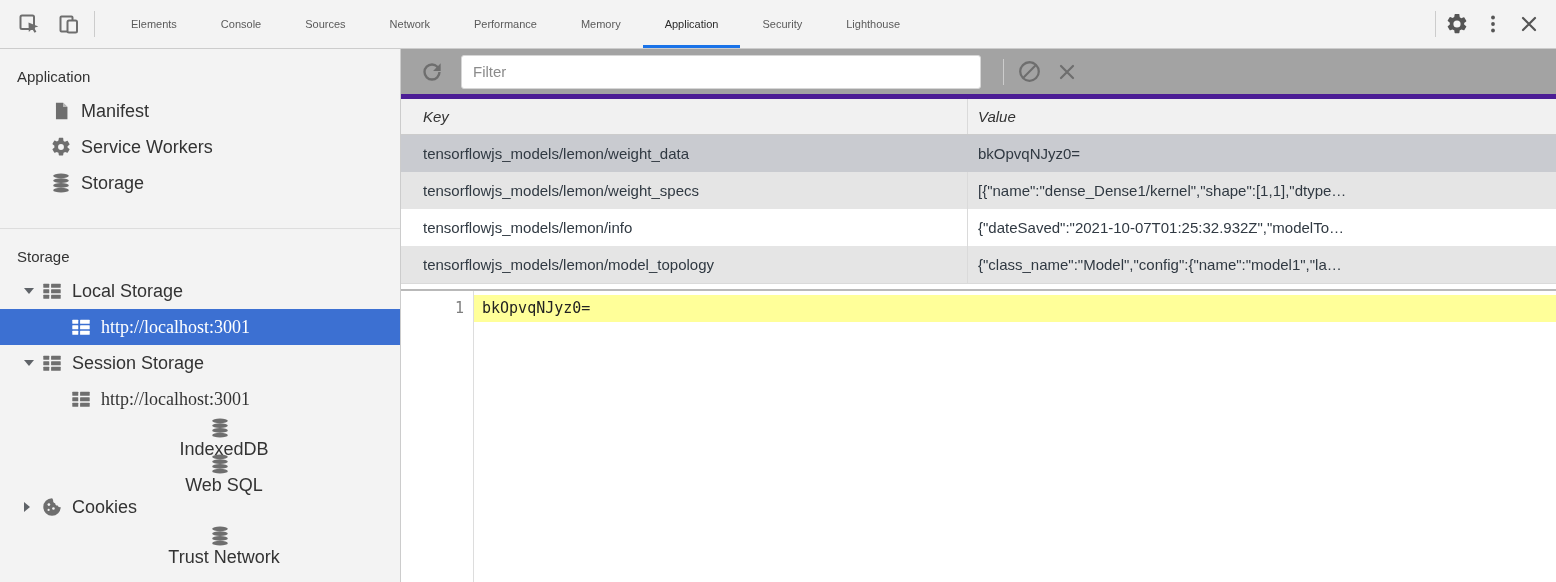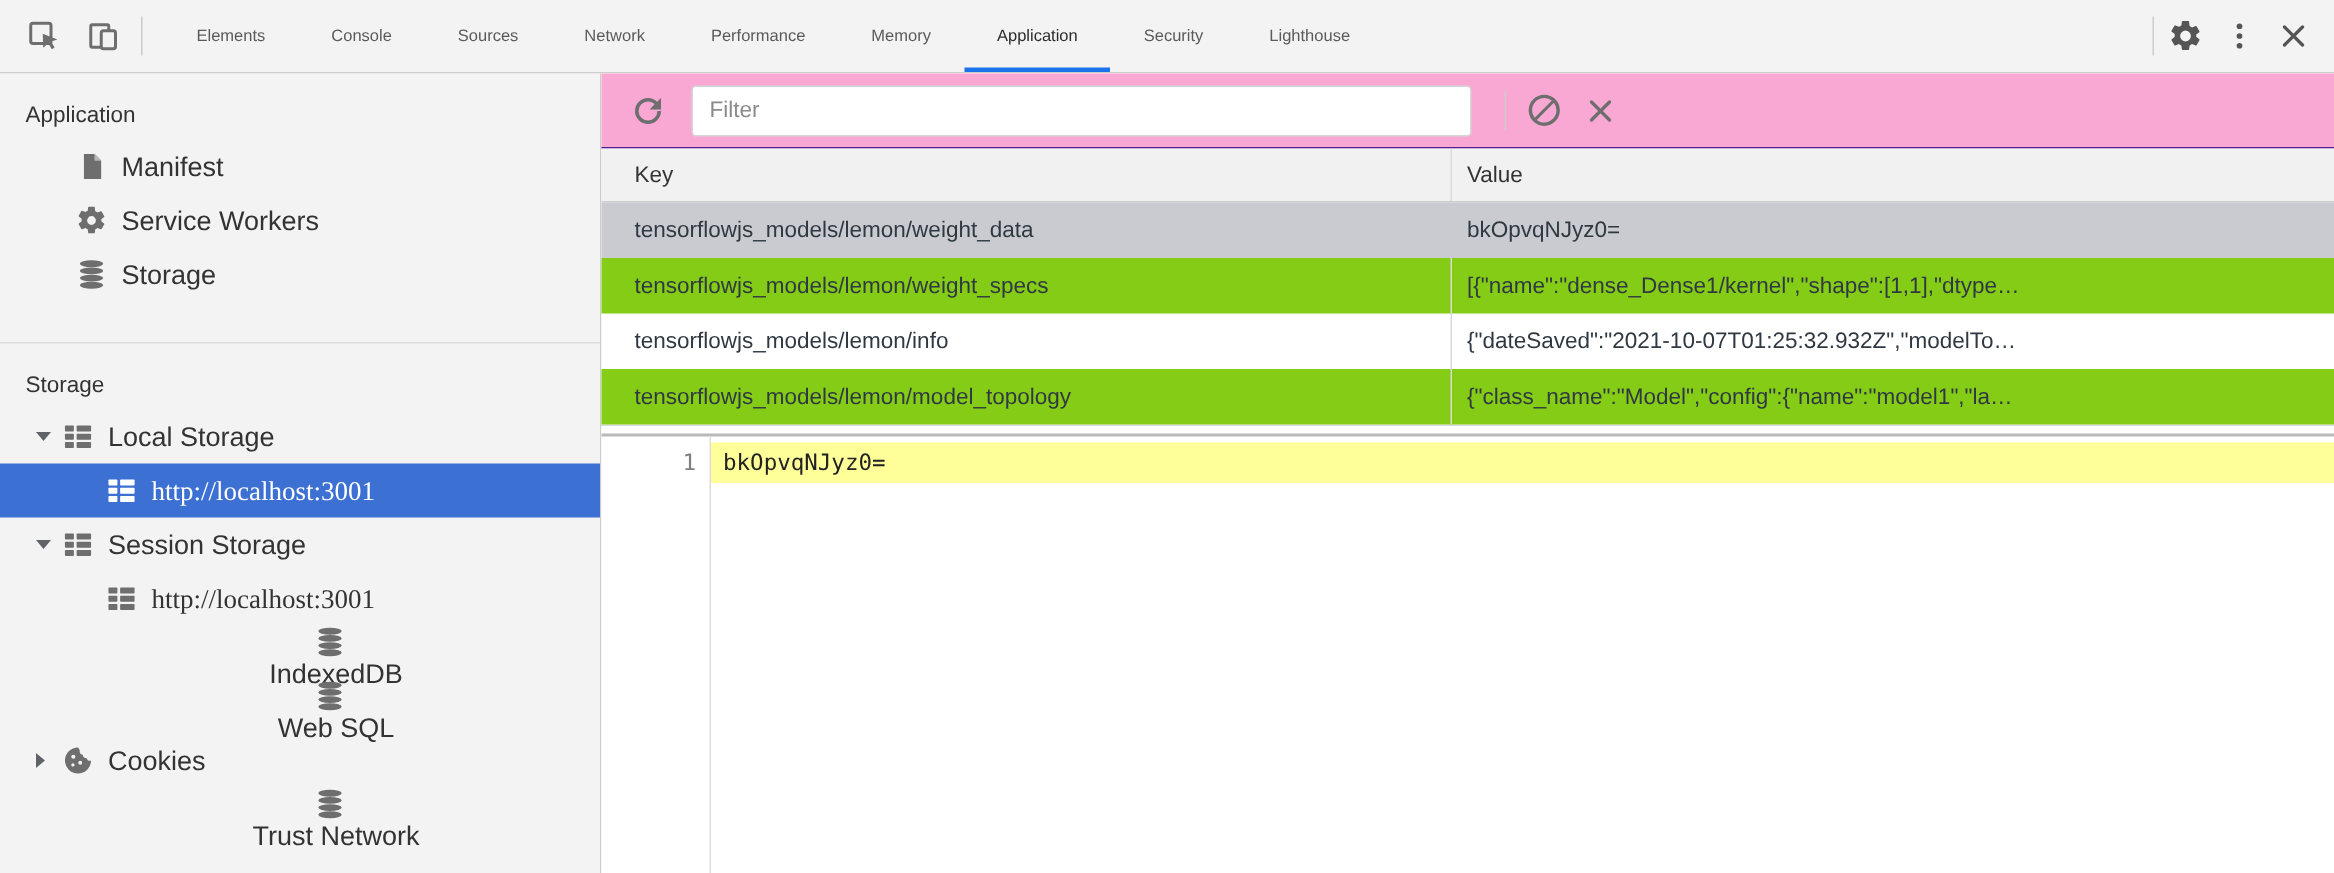--- a/index.html
+++ b/index.html
@@ -45,7 +45,7 @@
   
   .main { flex:1; display:flex; flex-direction:column; background:#fff; }
 
-  .toolbar { height:50px; background:#f9a8d4; border-bottom:1px solid #4c1d95;
+  .toolbar { height:50px; background:#a3a3a3; border-bottom:5px solid #4c1d95;
     display:flex; align-items:center; padding-left:16px; flex:none; }
   .filter-input { width:520px; height:34px; margin-left:14px; border:1px solid #d6d6d6;
     border-radius:3px; background:#fff; font-size:15px; padding:0 11px; color:#333; outline:none; }

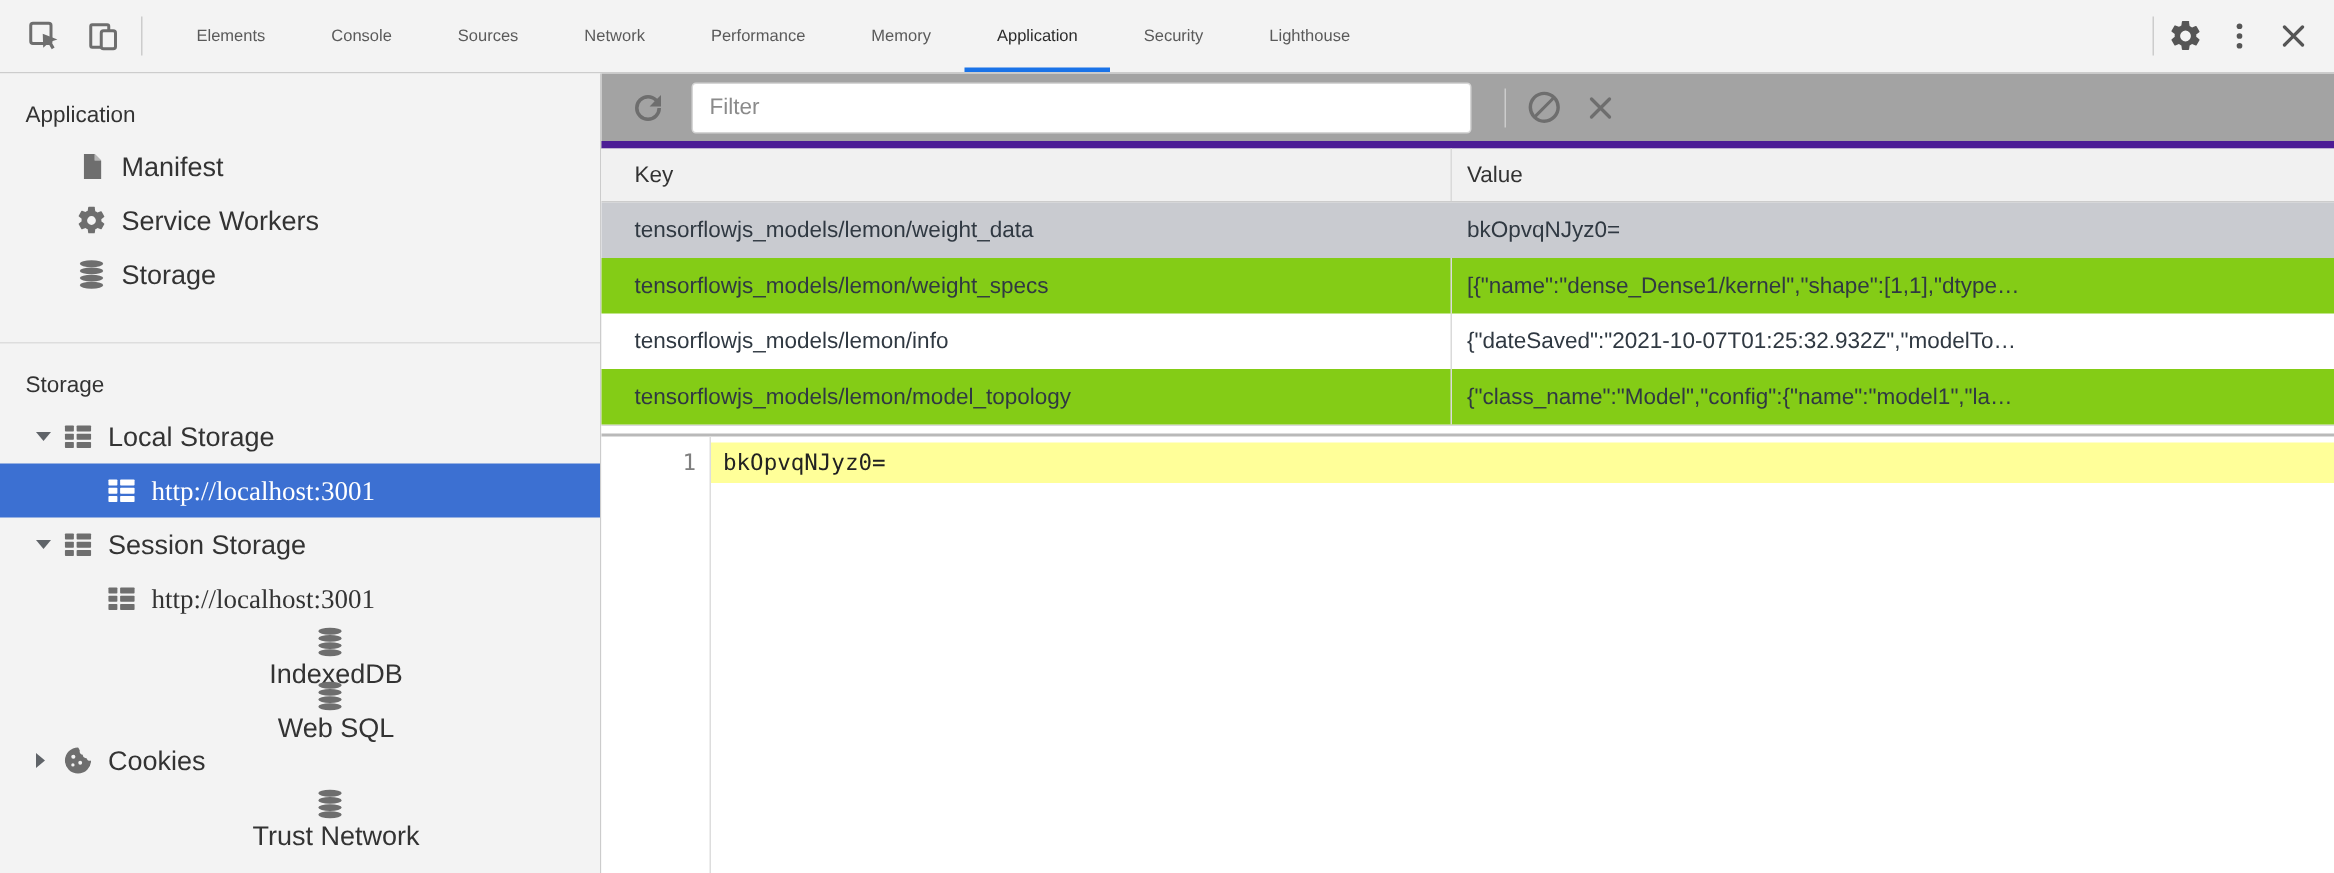--- a/index.html
+++ b/index.html
@@ -55,7 +55,7 @@
   
   .grid { flex:none; border-bottom:1px solid #dadada; }
   .g-row { display:flex; height:37px; align-items:center; font-size:15px; color:#303942; }
-  .g-head { height:36px; background:#f1f1f1; border-bottom:1px solid #ccc; color:#333; }
+  .g-head { height:36px; background:#f1f1f1; border-bottom:1px solid #ccc; color:#333;font-style:italic; }
   .cell { white-space:nowrap; overflow:hidden; }
   .cell.key { width:567px; flex:none; padding-left:22px; border-right:1px solid #dadada;
     height:100%; display:flex; align-items:center; }

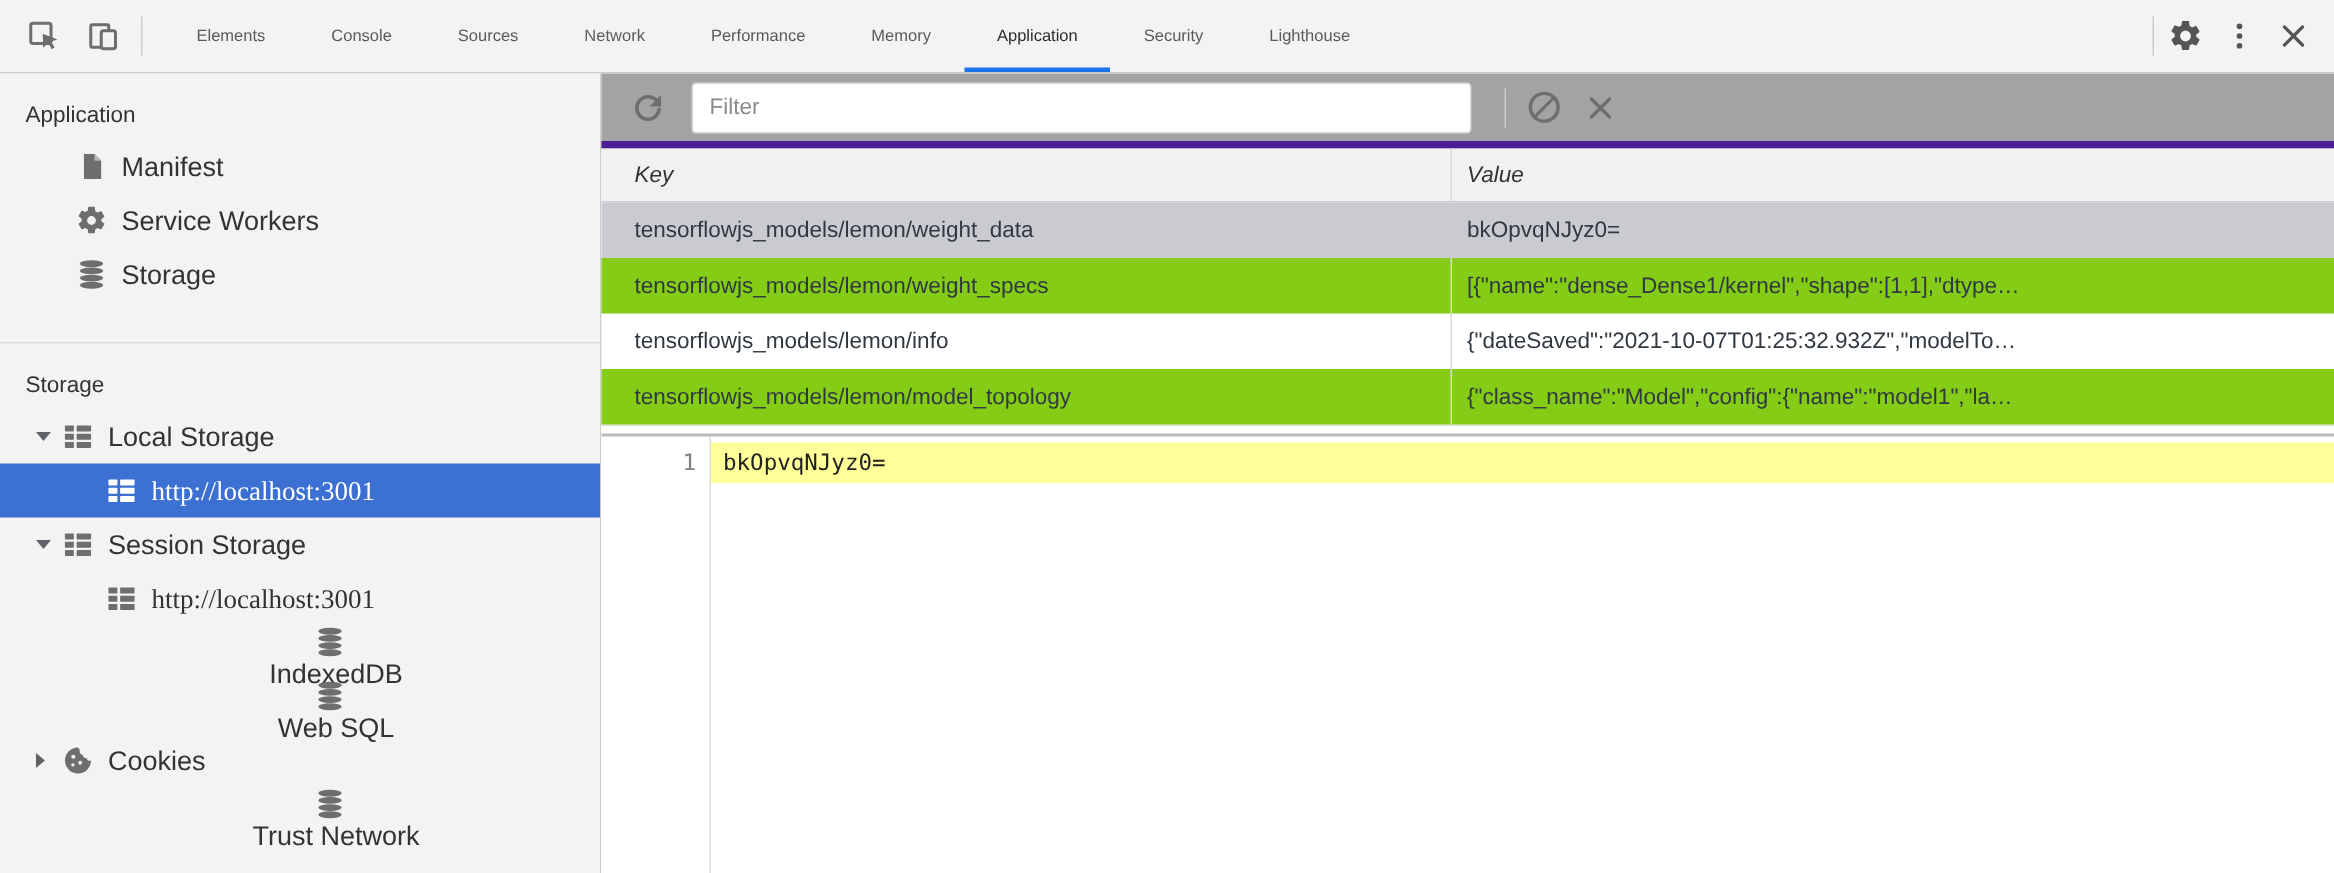--- a/index.html
+++ b/index.html
@@ -60,7 +60,7 @@
   .cell.key { width:567px; flex:none; padding-left:22px; border-right:1px solid #dadada;
     height:100%; display:flex; align-items:center; }
   .cell.value { flex:1; padding-left:10px; height:100%; display:flex; align-items:center; }
-  .g-row.stripe { background:#84cc16; }
+  .g-row.stripe { background:#e5e5e5; }
   .g-row.selected { background:#c9cbd0; }
   .g-row.selected .cell.key { border-right-color:transparent; }
   .g-row { cursor:default; }

